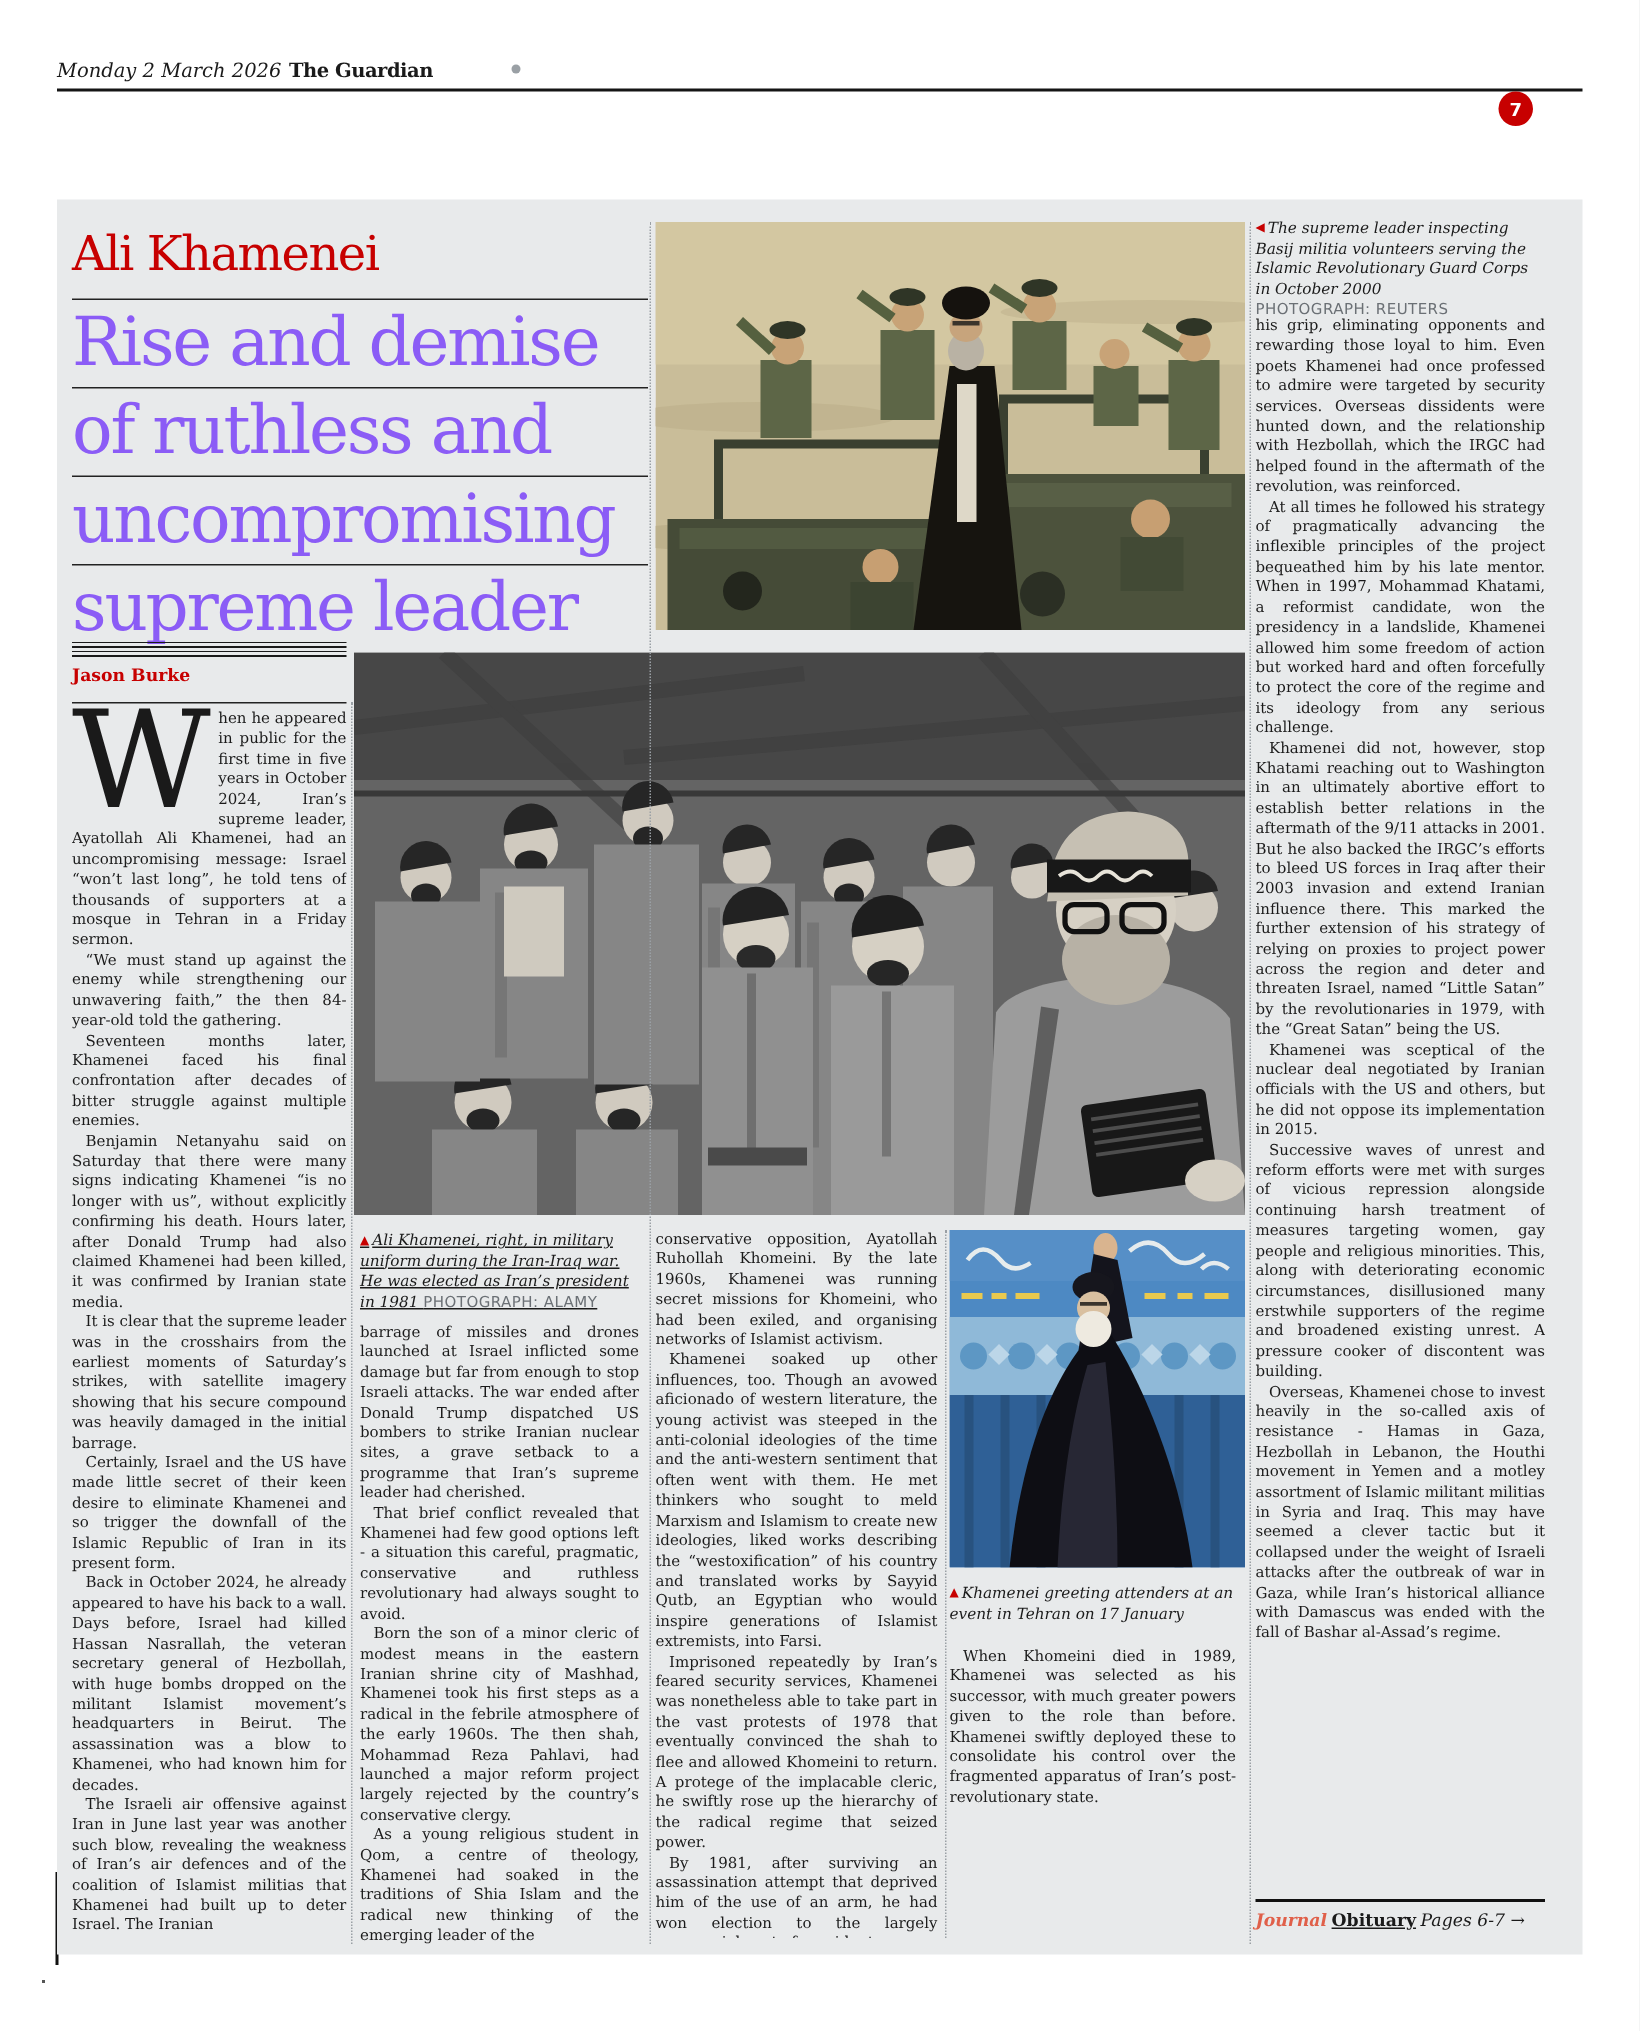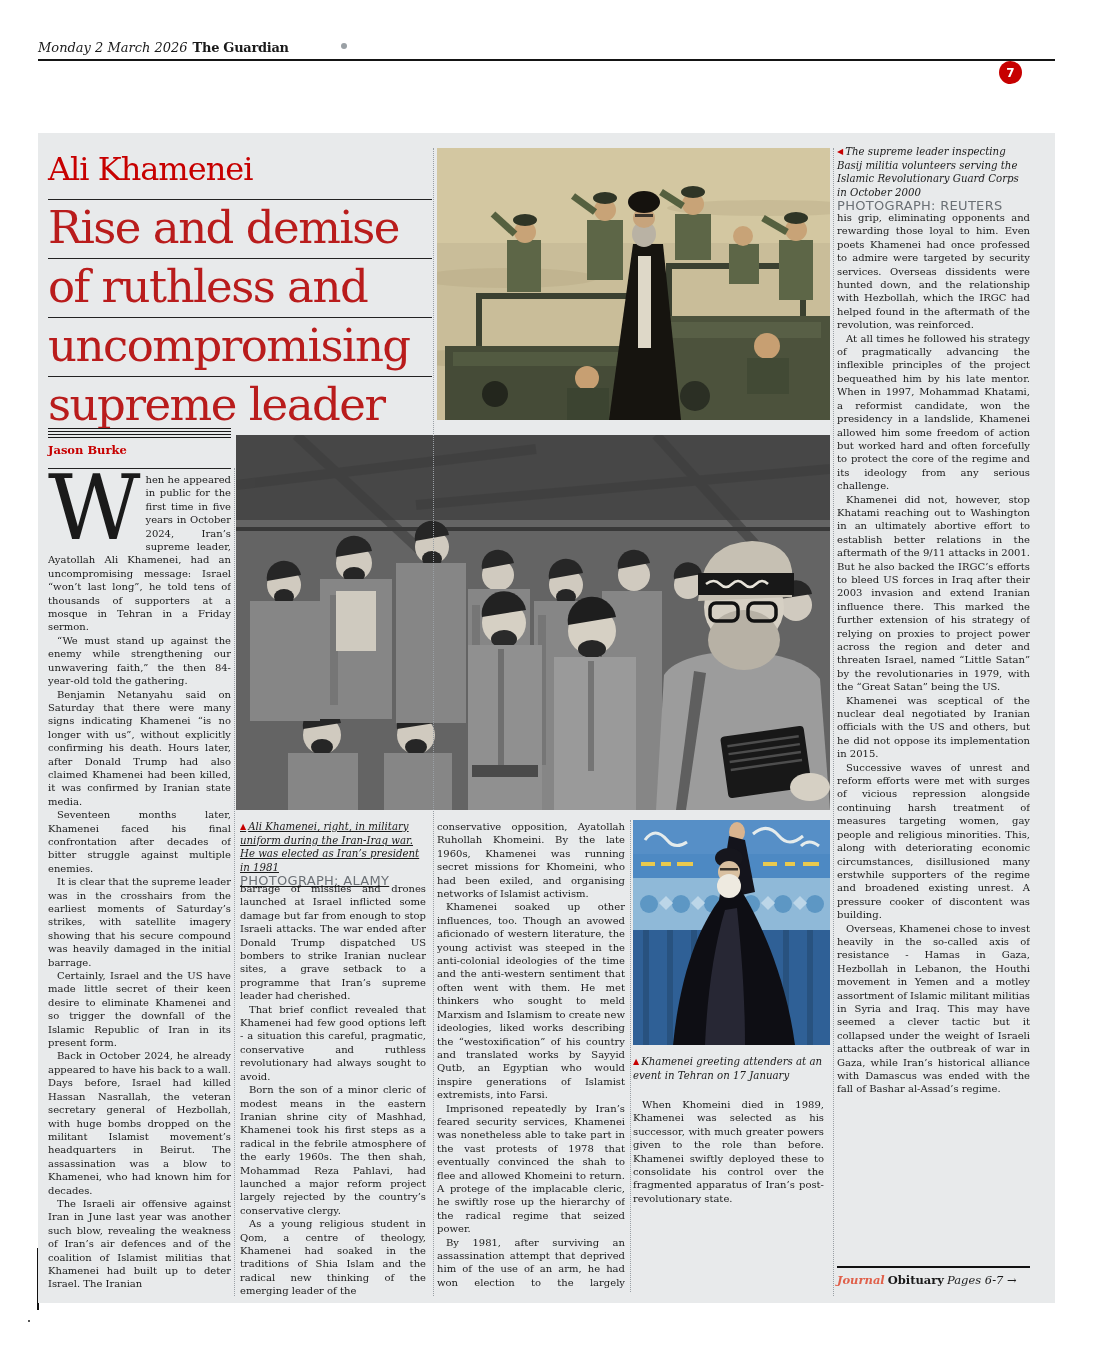--- a/index.html
+++ b/index.html
@@ -27,7 +27,7 @@
   .headline{position:absolute;left:10px;top:10px;width:384px;}
   .kicker{font-size:32px;line-height:52px;letter-spacing:-1px;color:#c70000;
     border-bottom:1.5px solid #222;padding-bottom:4px;}
-  .hl-line{font-size:45px;line-height:52px;letter-spacing:-1.5px;color:#b91c1c;
+  .hl-line{font-size:45px;line-height:52px;letter-spacing:-1.5px;color:#8b5cf6;
     border-bottom:1.5px solid #222;padding:2px 0 4px;}
   .hl-line.last{border-bottom:none;}
 

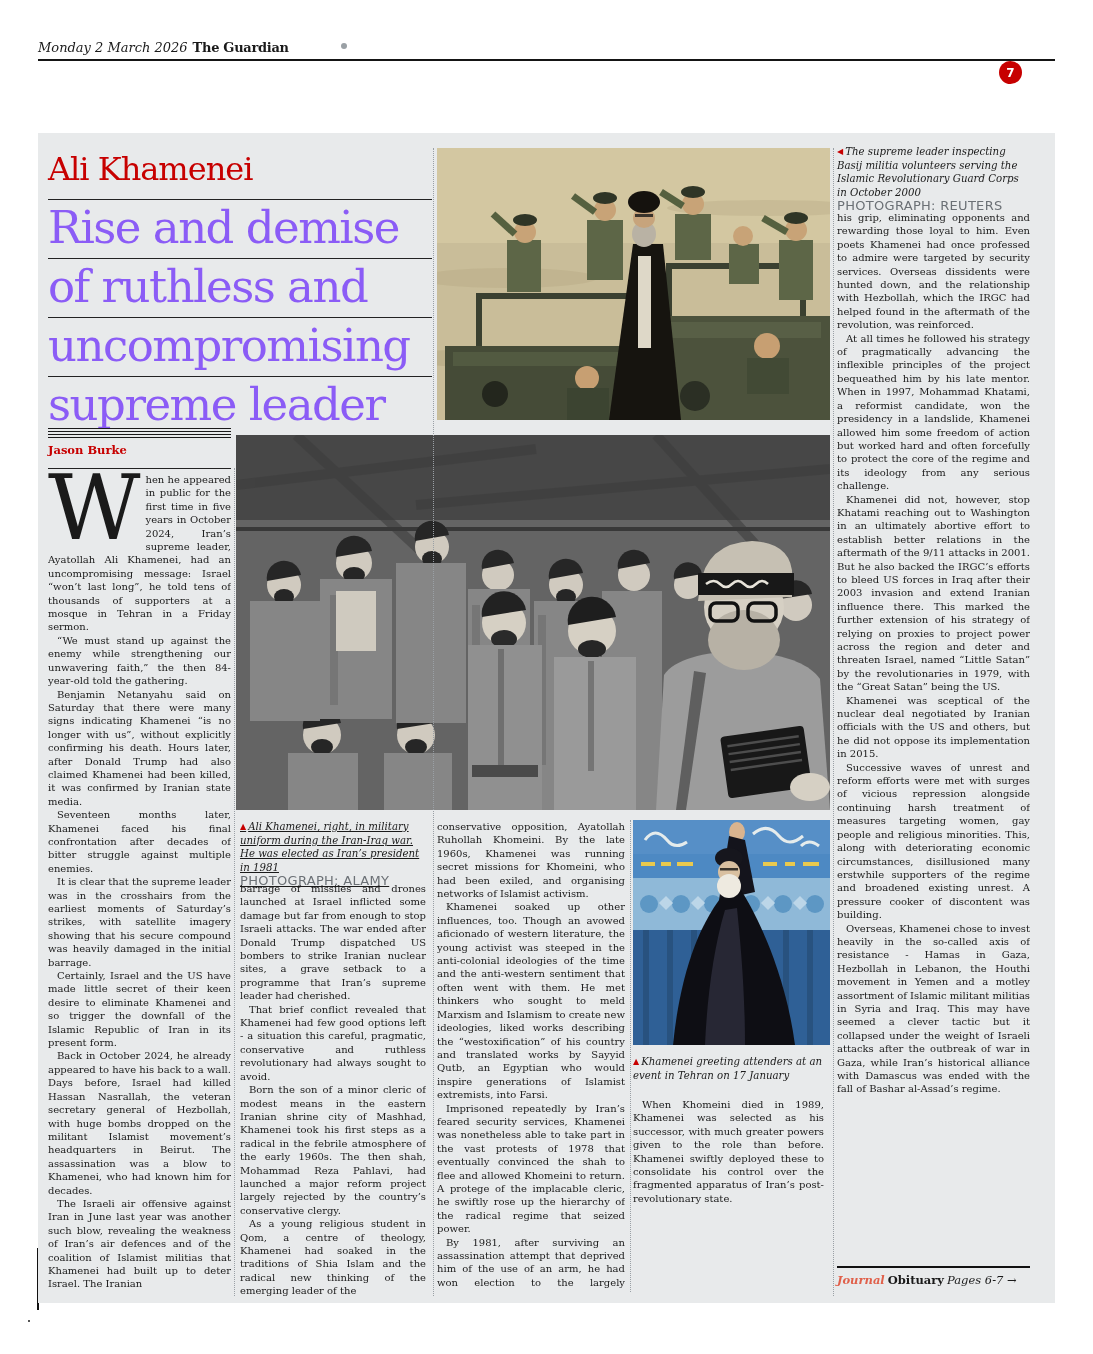--- a/index.html
+++ b/index.html
@@ -51,7 +51,7 @@
   
   .caption{font-size:10.2px;font-style:italic;line-height:13.6px;text-align:left;color:#1a1a1a;}
   .caption .marker{color:#c70000;font-style:normal;font-size:8px;vertical-align:1px;padding-right:2px;}
-  .caption .credit{font-style:normal;font-family:"DejaVu Sans",sans-serif;font-size:13px;
+  .caption .credit{font-style:normal;font-family:"DejaVu Sans",sans-serif;font-size:10px;
     color:#6b7075;letter-spacing:0.3px;white-space:nowrap;}
   #caption-jeep{position:absolute;left:799px;top:12px;width:193px;}
   #caption-warfront{position:absolute;left:202px;top:687px;width:186px;text-decoration:underline;}

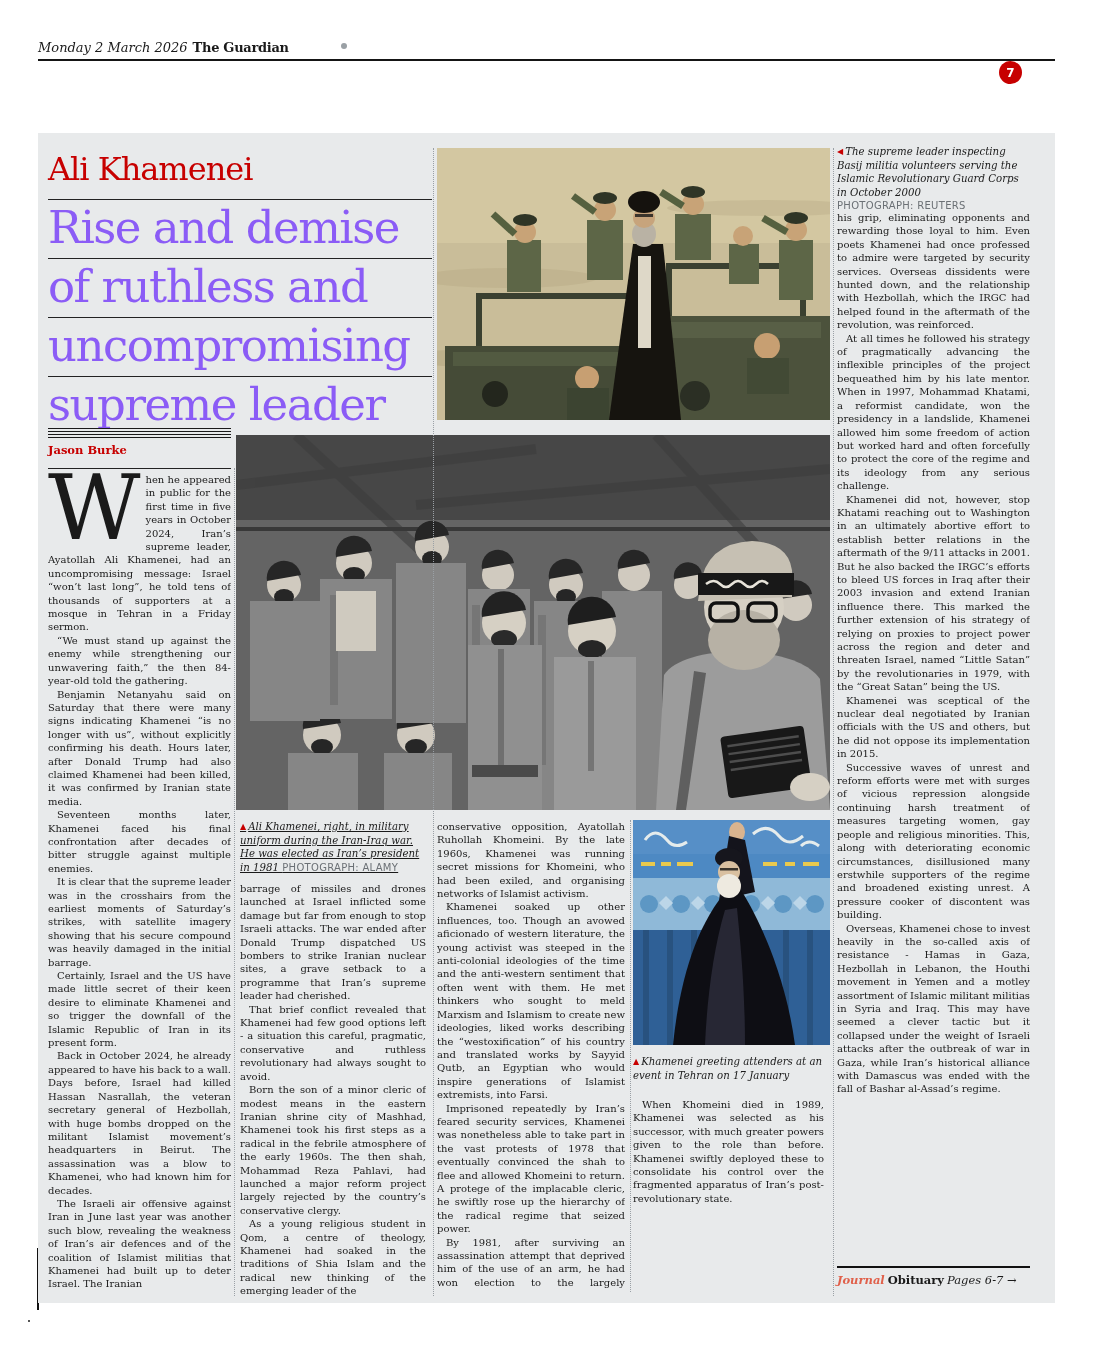--- a/index.html
+++ b/index.html
@@ -320,8 +320,8 @@
   <div id="col1" class="col">
     <p><span class="dropcap">W</span><span>hen he appeared in public for the first time in five years in October 2024, Iran’s supreme leader, Ayatollah Ali Khamenei, had an uncompromising message: Israel “won’t last long”, he told tens of thousands of supporters at a mosque in Tehran in a Friday sermon.</span></p>
     <p class="ind">“We must stand up against the enemy while strengthening our unwavering faith,” the then 84-year-old told the gathering.</p>
+    <p class="ind">Seventeen months later, Khamenei faced his final confrontation after decades of bitter struggle against multiple enemies.</p>
     <p class="ind">Benjamin Netanyahu said on Saturday that there were many signs indicating Khamenei “is no longer with us”, without explicitly confirming his death. Hours later, after Donald Trump had also claimed Khamenei had been killed, it was confirmed by Iranian state media.</p>
-    <p class="ind">Seventeen months later, Khamenei faced his final confrontation after decades of bitter struggle against multiple enemies.</p>
     <p class="ind">It is clear that the supreme leader was in the crosshairs from the earliest moments of Saturday’s strikes, with satellite imagery showing that his secure compound was heavily damaged in the initial barrage.</p>
     <p class="ind">Certainly, Israel and the US have made little secret of their keen desire to eliminate Khamenei and so trigger the downfall of the Islamic Republic of Iran in its present form.</p>
     <p class="ind">Back in October 2024, he already appeared to have his back to a wall. Days before, Israel had killed Hassan Nasrallah, the veteran secretary general of Hezbollah, with huge bombs dropped on the militant Islamist movement’s headquarters in Beirut. The assassination was a blow to Khamenei, who had known him for decades.</p>

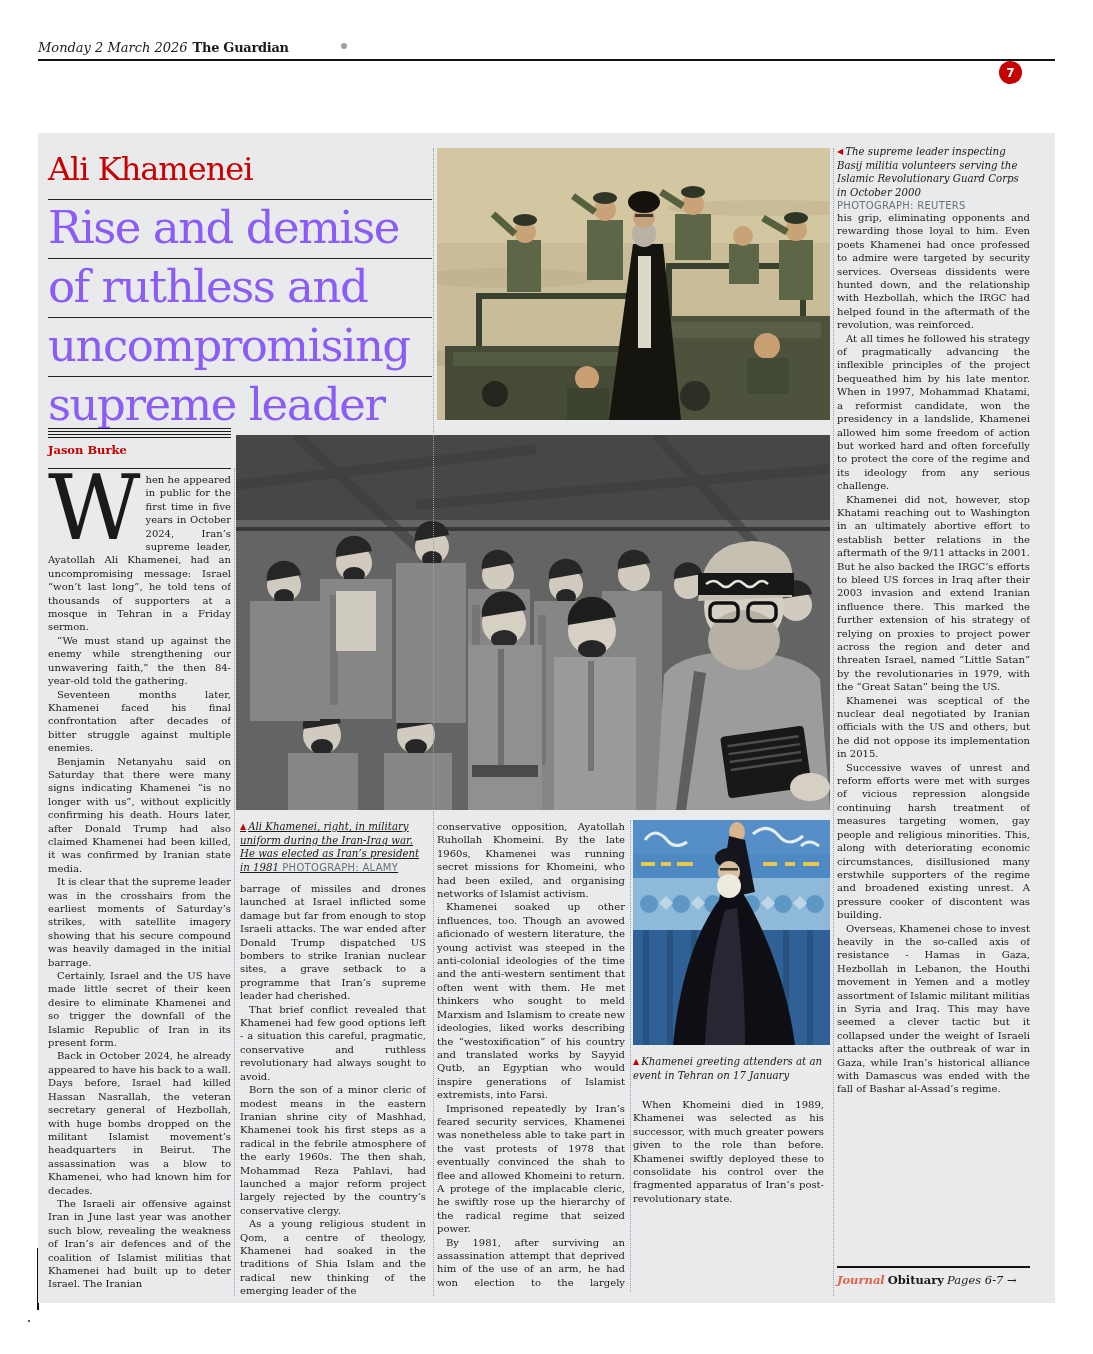--- a/index.html
+++ b/index.html
@@ -74,7 +74,7 @@
   .footer{position:absolute;left:799px;top:1133px;width:193px;border-top:2px solid #111;
     padding-top:5px;font-size:11.5px;white-space:nowrap;}
   .footer .brand{color:#e0604a;font-weight:bold;font-style:italic;}
-  .footer .section{font-weight:bold;margin-left:3px;}
+  .footer .section{font-weight:bold;margin-left:3px;text-decoration:underline;}
   .footer .pages{font-style:italic;margin-left:3px;}
 </style>
 </head>

